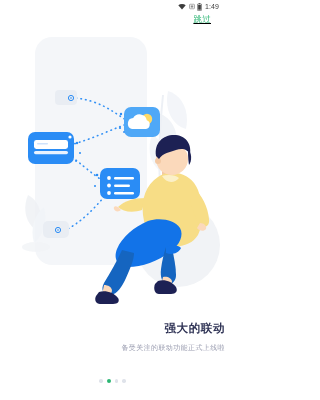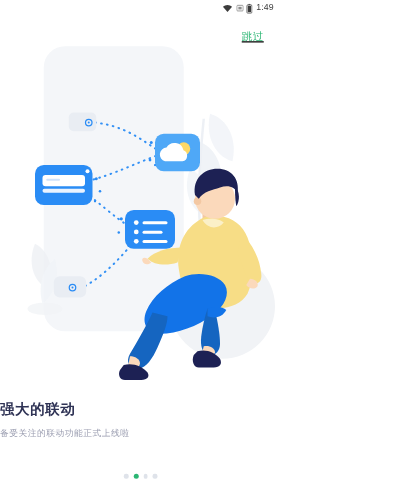--- a/index.html
+++ b/index.html
@@ -41,7 +41,7 @@
   .skip-row {
     height: 22px;
     display: flex;
-    align-items: flex-end;
+    align-items: flex-start;
     justify-content: flex-end;
     padding-right: 11px;
     box-sizing: border-box;

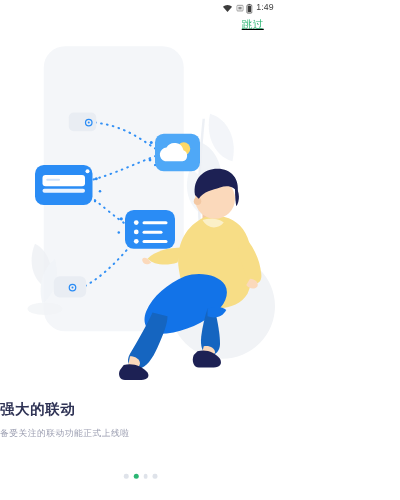--- a/index.html
+++ b/index.html
@@ -71,7 +71,7 @@
     left: 0;
     right: 0;
     top: 322px;
-    text-align: left;
+    text-align: right;
   }
   .title {
     font-size: 11.5px;

